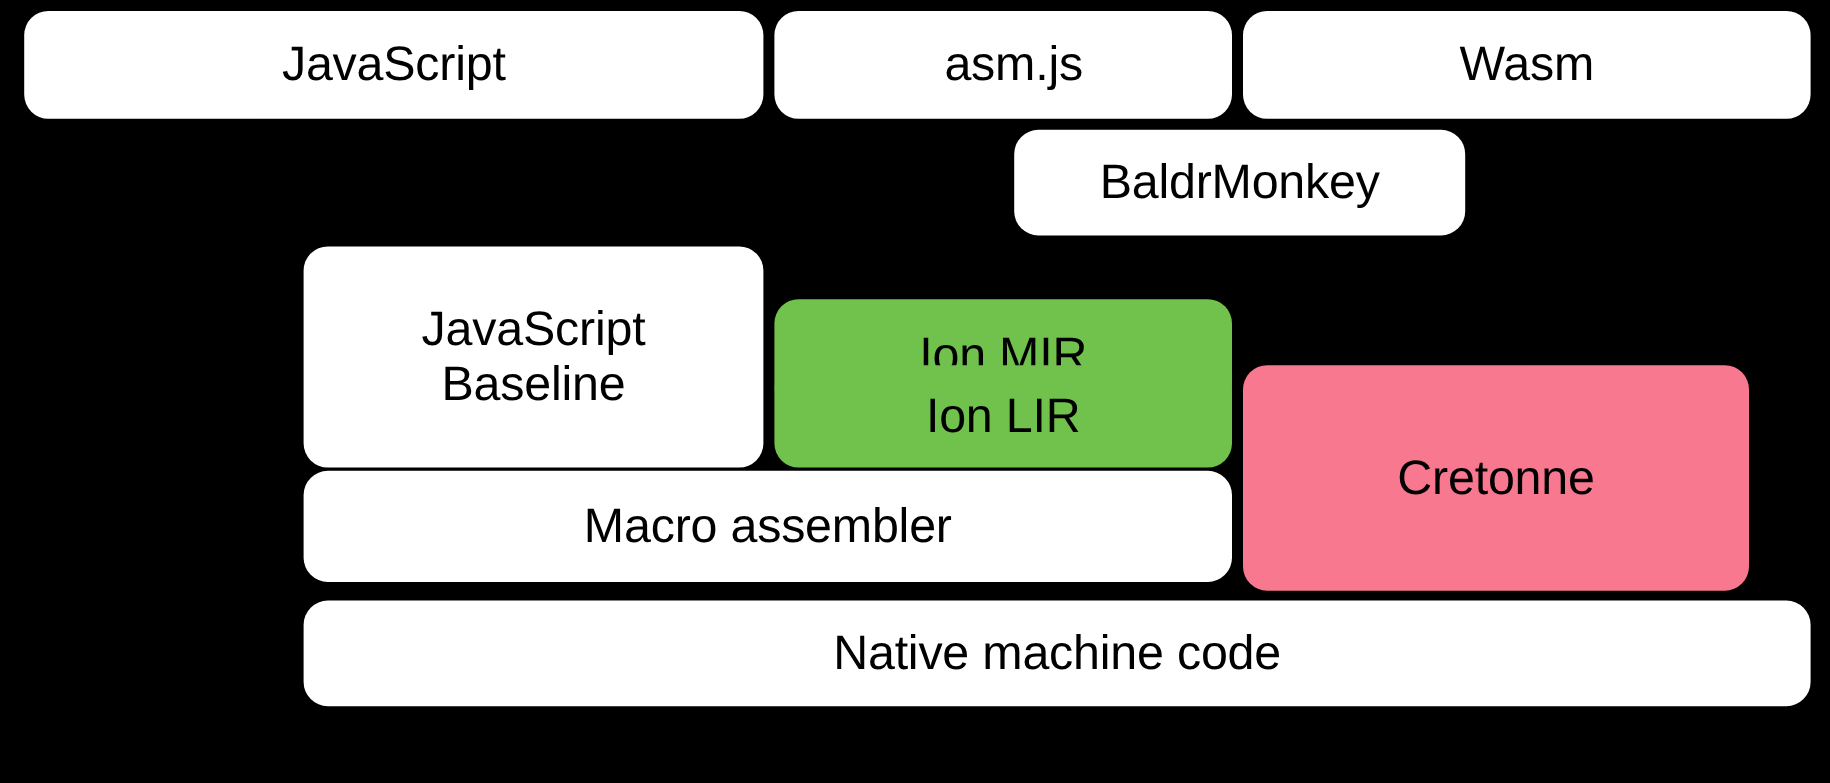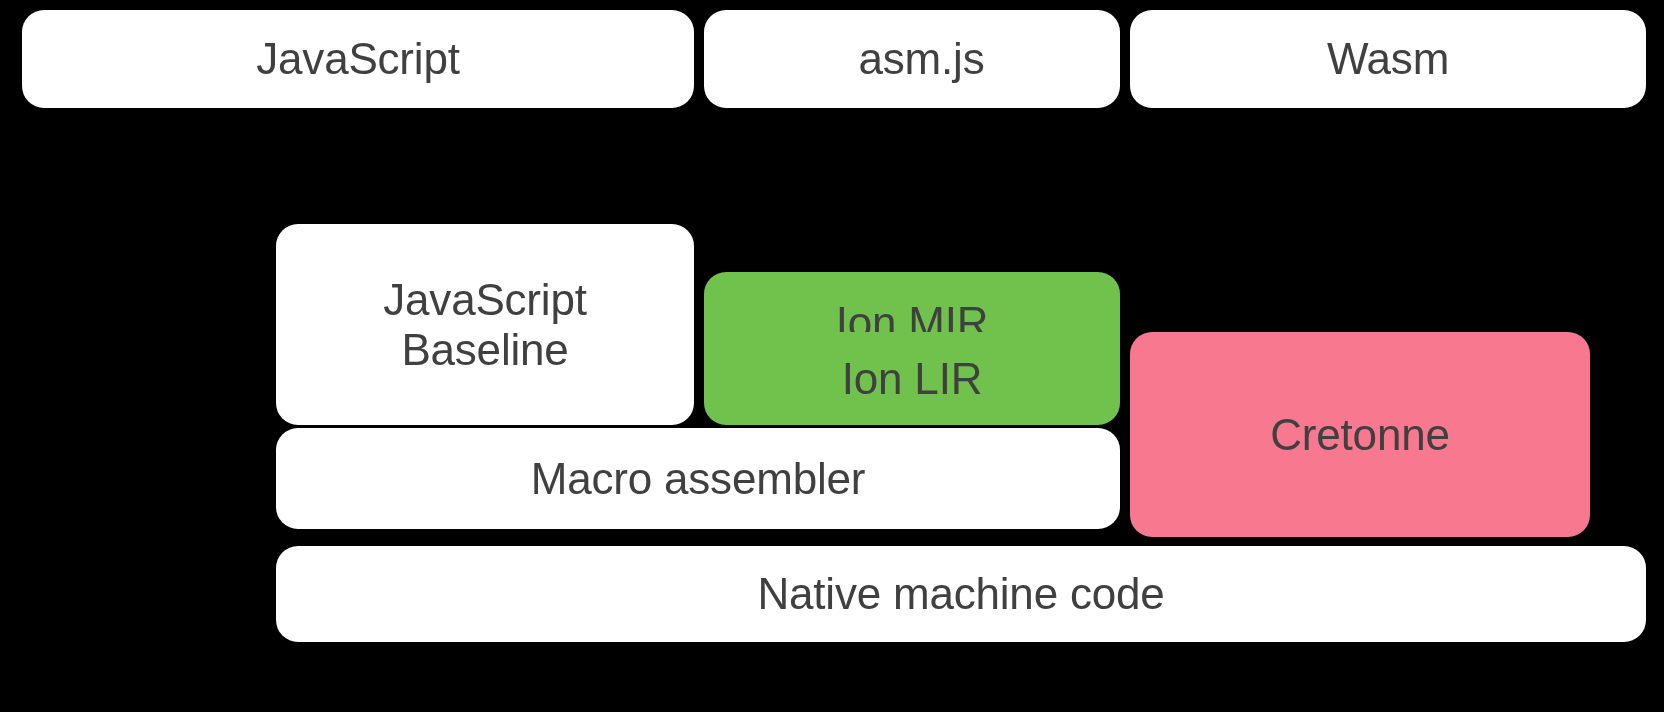--- a/index.html
+++ b/index.html
@@ -25,7 +25,7 @@
     justify-content: center;
     text-align: center;
     border-radius: 22px;
-    color: #404040;
+    color: #000000;
     font-size: 44px;
     font-weight: 400;
     line-height: 1.12;

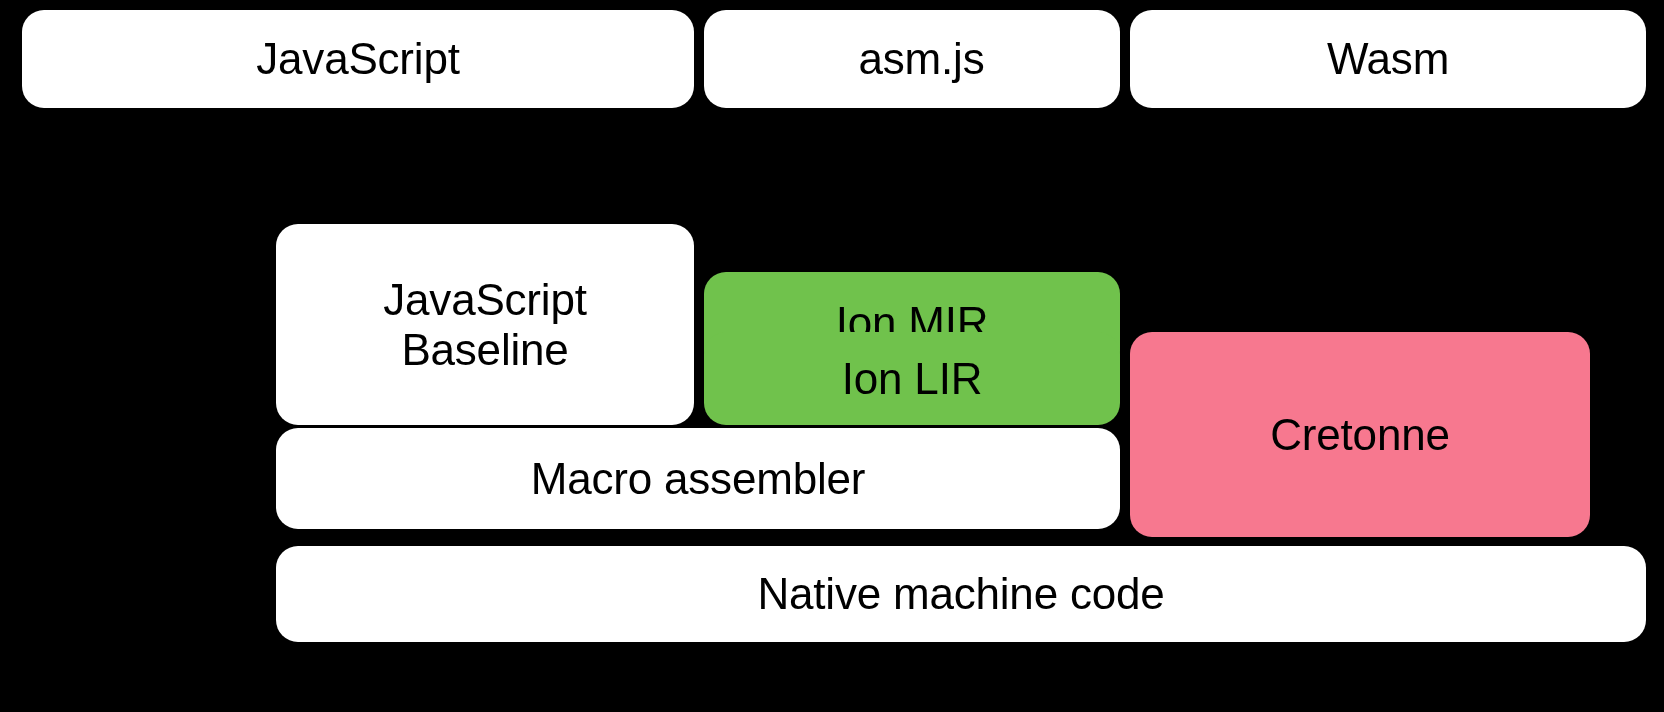--- a/index.html
+++ b/index.html
@@ -45,6 +45,7 @@
     <div class="box fill-white" style="left: 22px; top: 10px; width: 672px; height: 98px;">JavaScript</div>
     <div class="box fill-white" style="left: 704px; top: 10px; width: 416px; height: 98px; padding-left: 19px;">asm.js</div>
     <div class="box fill-white" style="left: 1130px; top: 10px; width: 516px; height: 98px;">Wasm</div>
+    <div class="box fill-white" style="left: 922px; top: 118px; width: 410px; height: 96px;">BaldrMonkey</div>
     <div class="box fill-white" style="left: 276px; top: 224px; width: 418px; height: 201px;">JavaScript
 Baseline</div>
     <div class="box fill-green" style="left: 704px; top: 224px; width: 416px; height: 101px; margin-top: 48px;">Ion MIR</div>

